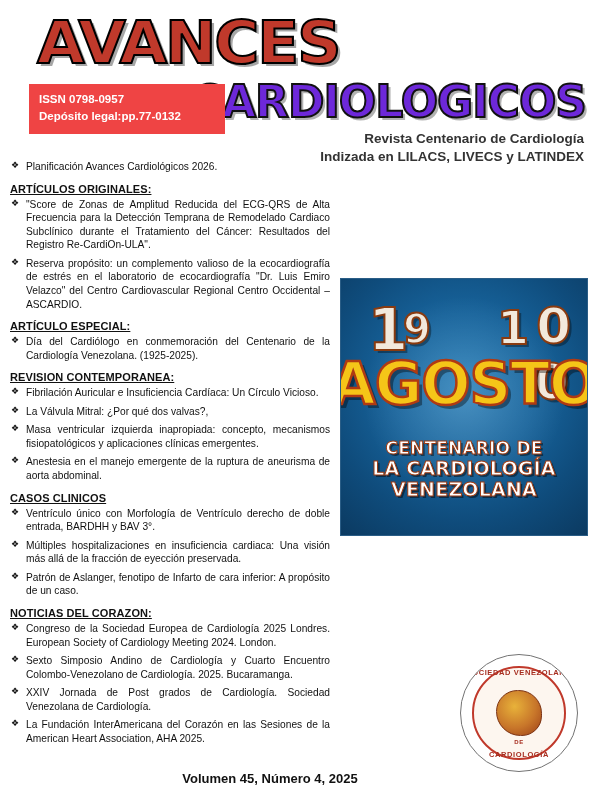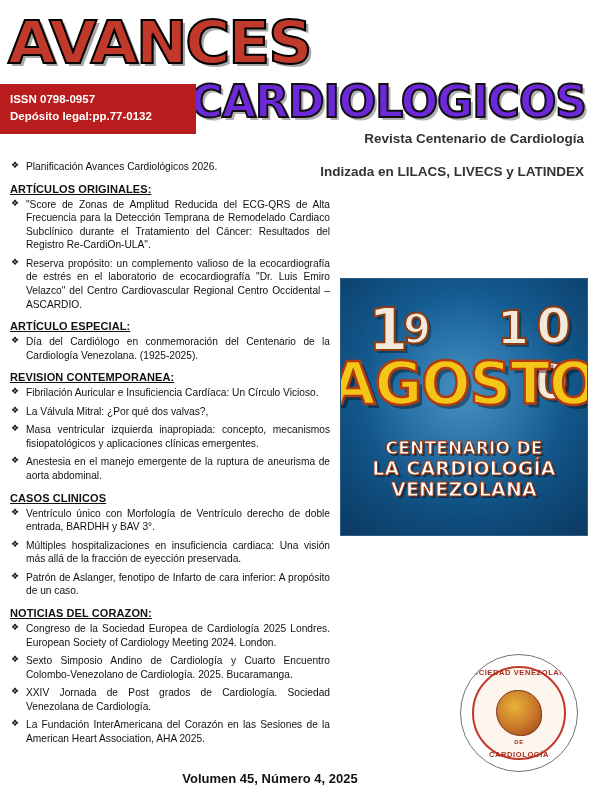--- a/index.html
+++ b/index.html
@@ -15,7 +15,7 @@
   .cover { position:relative; width:600px; height:800px; background:#fff; }
 
   
-  .masthead { position:relative; height:152px; }
+  .masthead { position:relative; height:152px;margin-left:29px; }
   .avances {
     position:absolute; left:8px; top:14px;
     font-family:"DejaVu Sans", sans-serif;

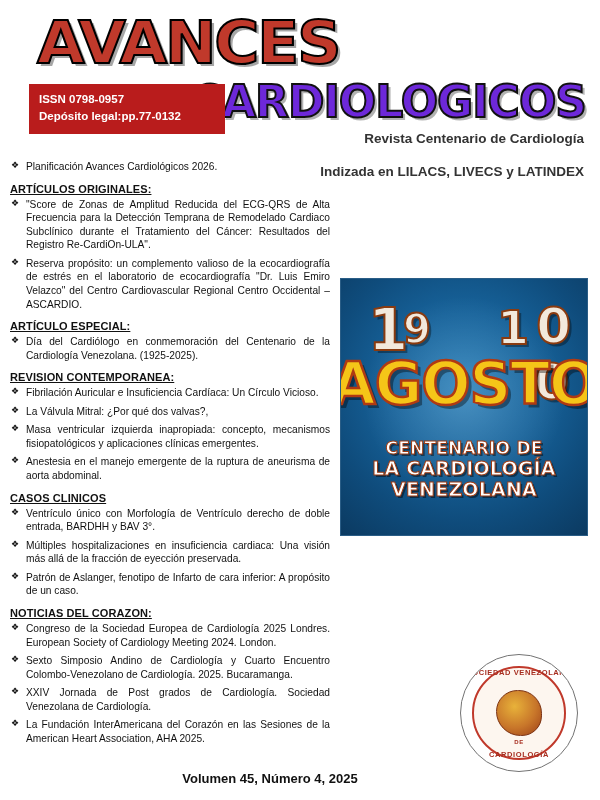--- a/index.html
+++ b/index.html
@@ -53,7 +53,7 @@
   .issnbox {
     position:absolute; left:0; top:84px;
     width:196px; height:50px;
-    background:#b91c1c;
+    background:#ef4444;
     color:#fff;
     padding:7px 0 0 10px;
     font-size:11.5px;

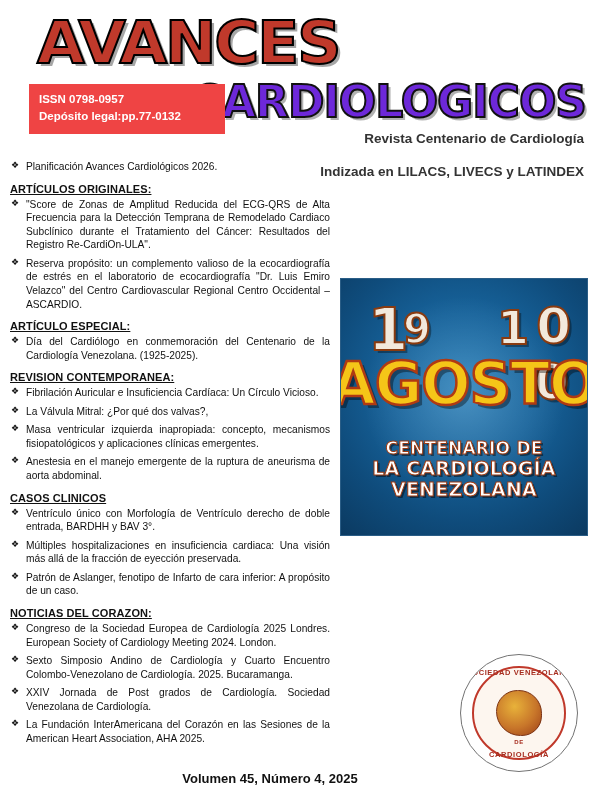--- a/index.html
+++ b/index.html
@@ -48,7 +48,7 @@
     color:#333;
   }
   .subtitle1 { top:131px; font-size:13.5px; }
-  .subtitle2 { top:164px; font-size:13.5px; }
+  .subtitle2 { top:149px; font-size:13.5px; }
 
   .issnbox {
     position:absolute; left:0; top:84px;

